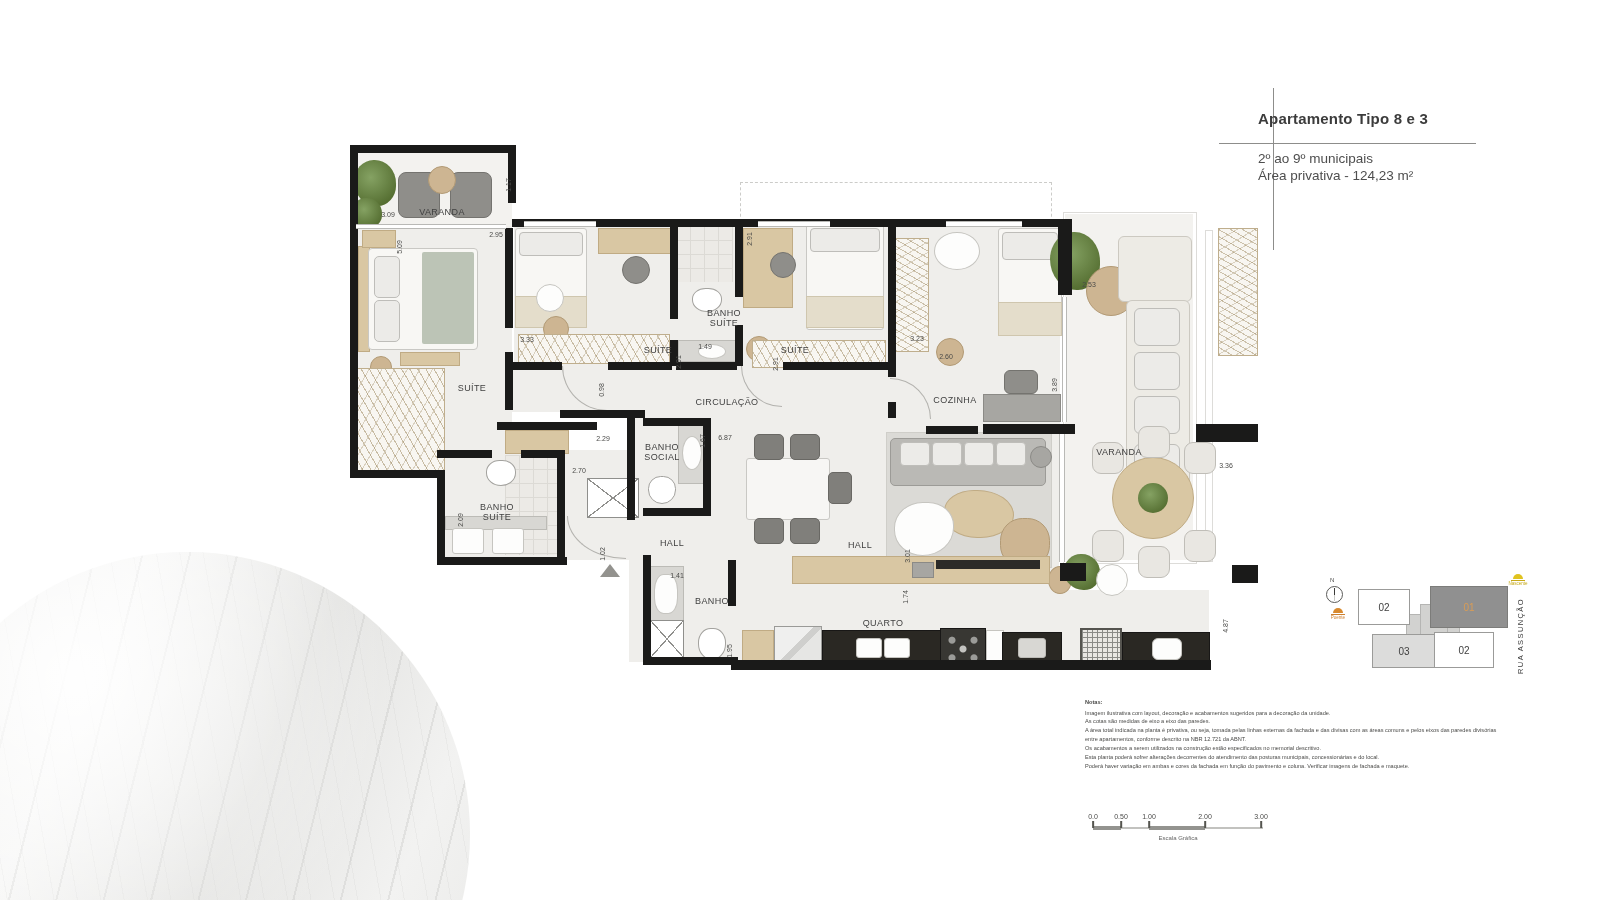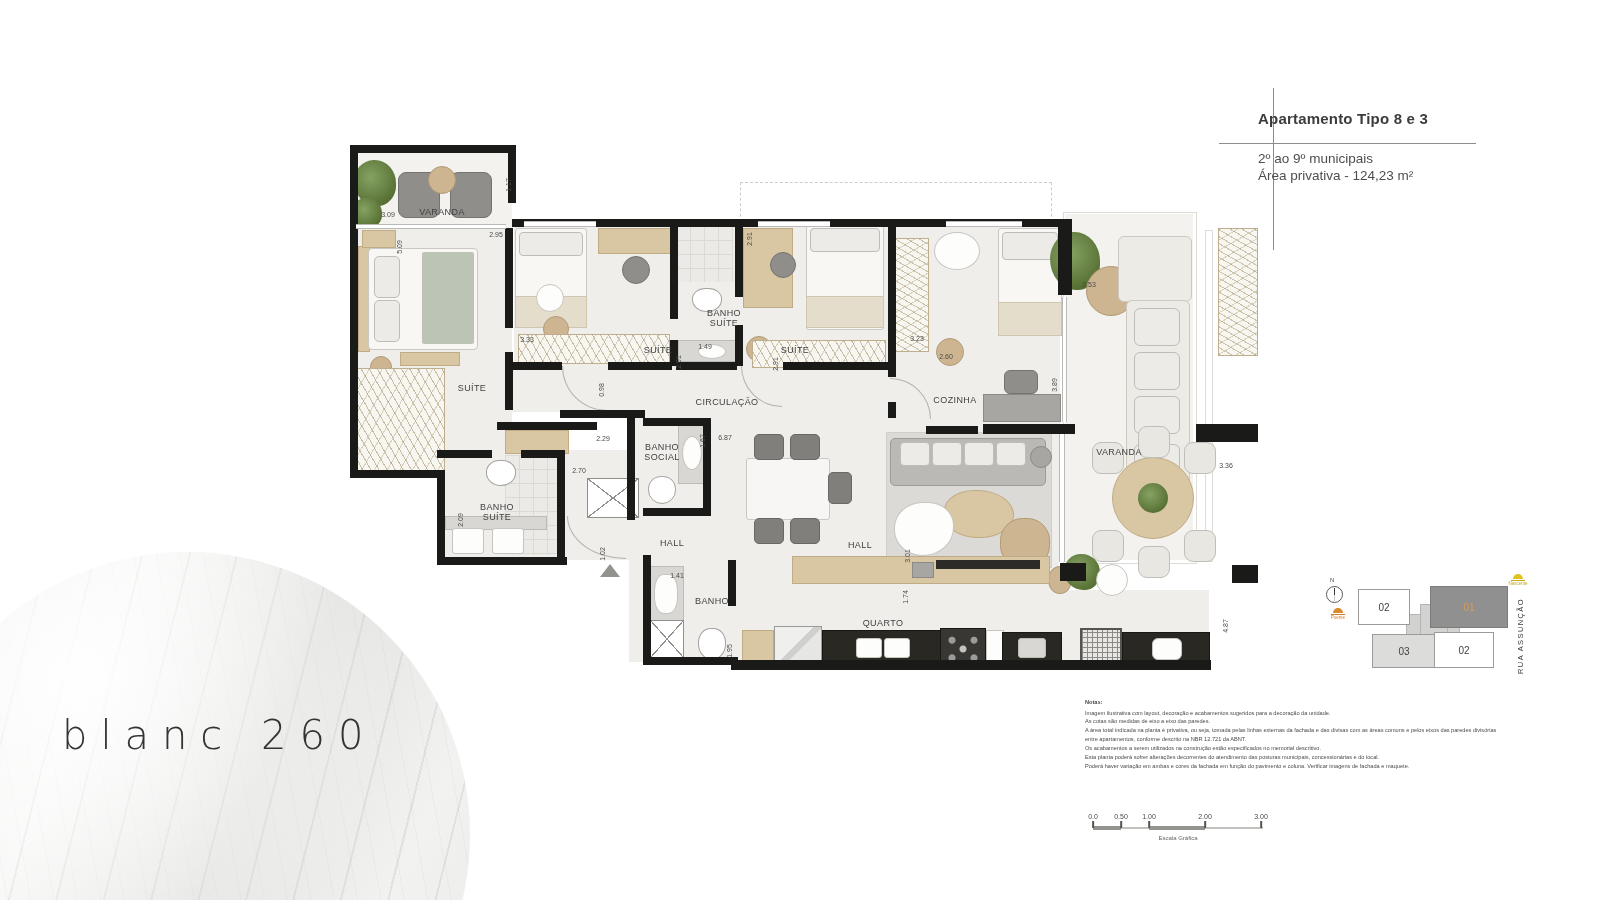--- a/index.html
+++ b/index.html
@@ -117,7 +117,6 @@
 <div id="app">
 
   <div class="marble-circle"></div>
-  <div class="logo">blanc 260</div>
 
   <div class="tb-vline"></div>
   <div class="tb-hline"></div>

